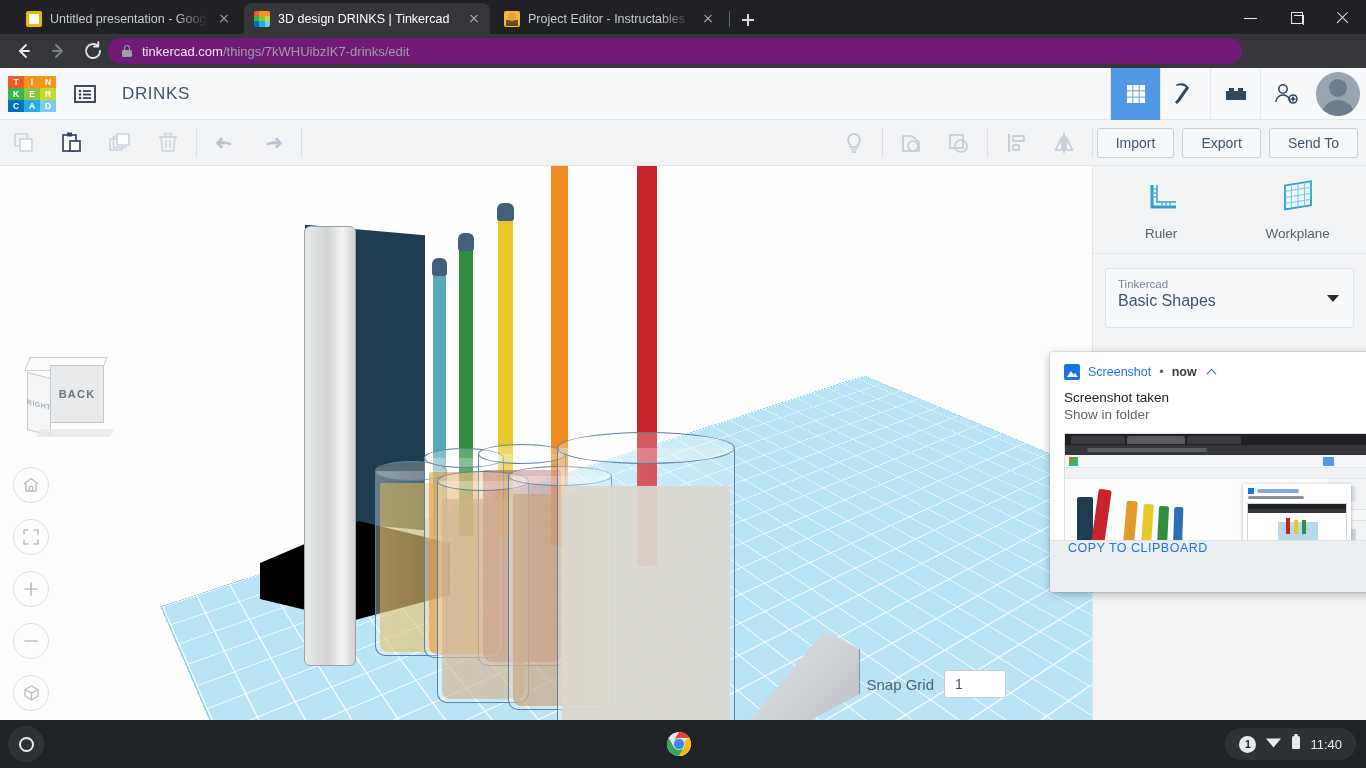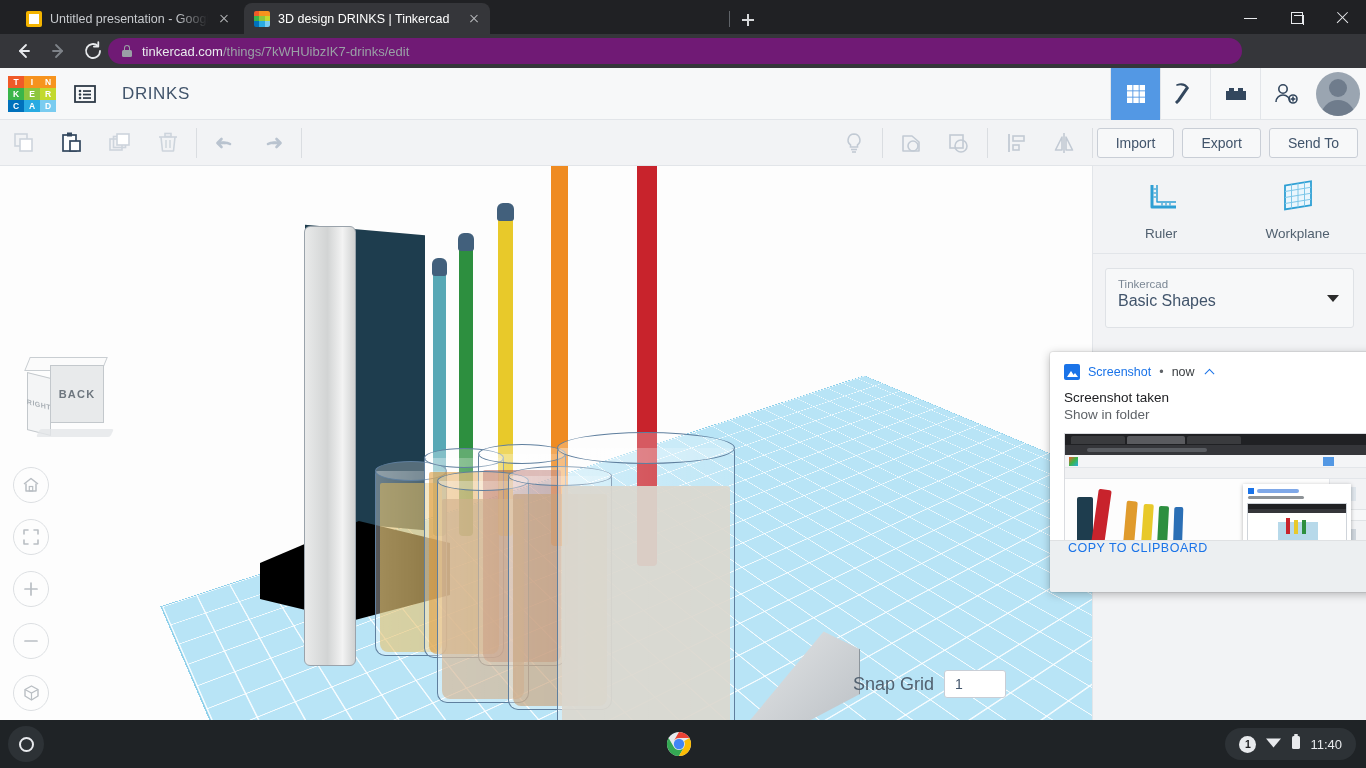--- a/index.html
+++ b/index.html
@@ -292,6 +292,14 @@
       <span class="tab-close"></span>
     </div>
 
+    <div class="tab inactive" style="left:494px;width:230px;">
+      <span class="tab-favicon" style="background:#f7b733;">
+        <span style="position:absolute;left:2px;top:9px;width:12px;height:6px;background:#6b4a1d;"></span>
+        <span style="position:absolute;left:4px;top:2px;width:8px;height:8px;border-radius:50%;background:#e0a23b;"></span>
+      </span>
+      <span class="tab-title">Project Editor - Instructables</span>
+      <span class="tab-close"></span>
+    </div>
 
     <span class="tab-sep" style="left:729px;"></span>
     <div class="newtab"></div>

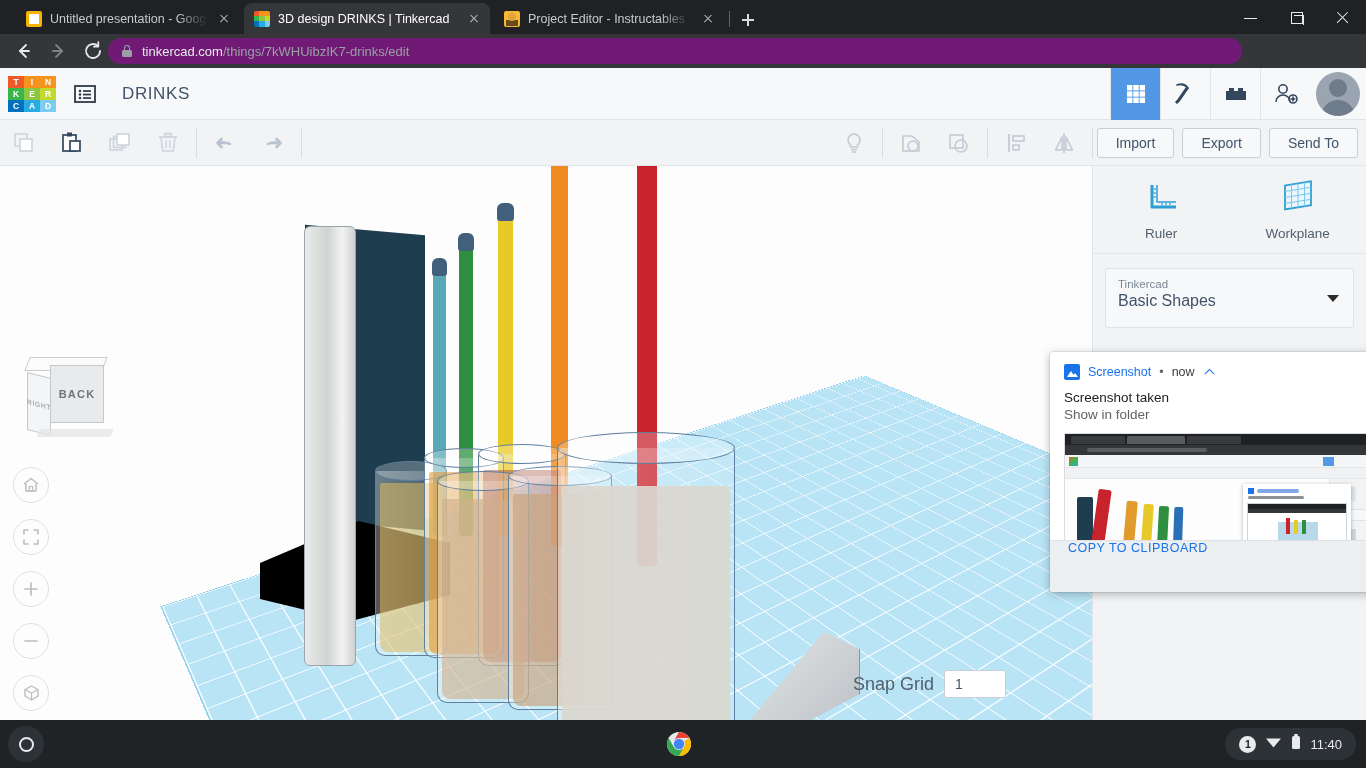--- a/index.html
+++ b/index.html
@@ -210,7 +210,7 @@
     border-left:3px solid transparent; border-right:3px solid transparent; border-bottom:4.5px solid #fff; }
   .notif-app { font-size:12.5px; color:#1a73e8; }
   .notif-dot { font-size:12.5px; color:#5f6368; }
-  .notif-time { font-size:12.5px; color:#3c4043; }
+  .notif-time { font-size:12.5px; color:#3c4043;font-weight:bold; }
   .notif-chev { width:12px; height:12px; position:relative; }
   .notif-chev::before { content:""; position:absolute; left:1px; top:5px; width:7px; height:1.4px;
     background:#1a73e8; transform:rotate(-45deg); }

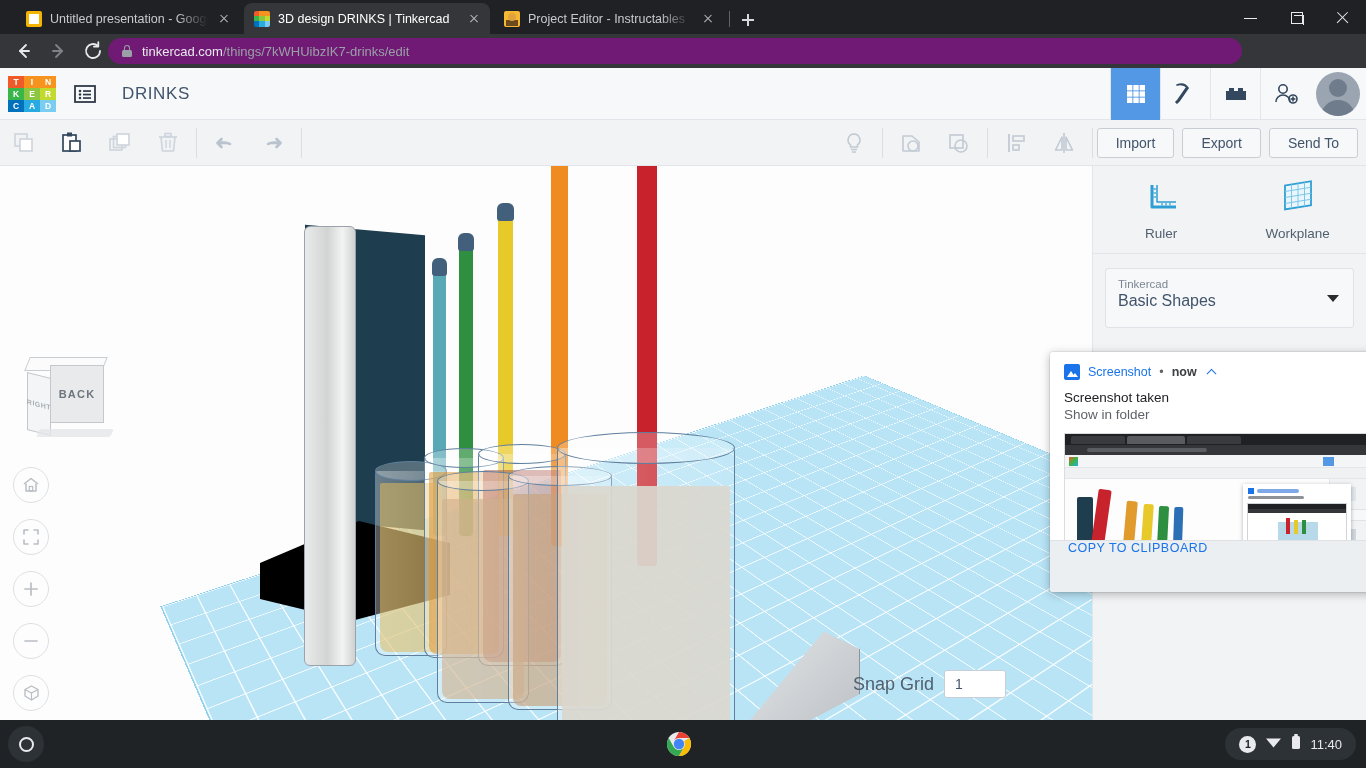--- a/index.html
+++ b/index.html
@@ -170,7 +170,7 @@
           border:1.3px solid #dcdfe2; display:flex; align-items:center; justify-content:center; }
 
   .snapgrid { position:absolute; right:86px; bottom:22px; display:flex; align-items:center; gap:10px; }
-  .snapgrid .lbl { font-size:18px; color:#51606f;text-align:right; }
+  .snapgrid .lbl { font-size:15px; color:#51606f;text-align:right; }
   .snapgrid .fld { width:62px; height:28px; border:1px solid #c9ced6; border-radius:3px;
                    background:#fff; display:flex; align-items:center; padding-left:10px;
                    font-size:14px; color:#41546b; }

